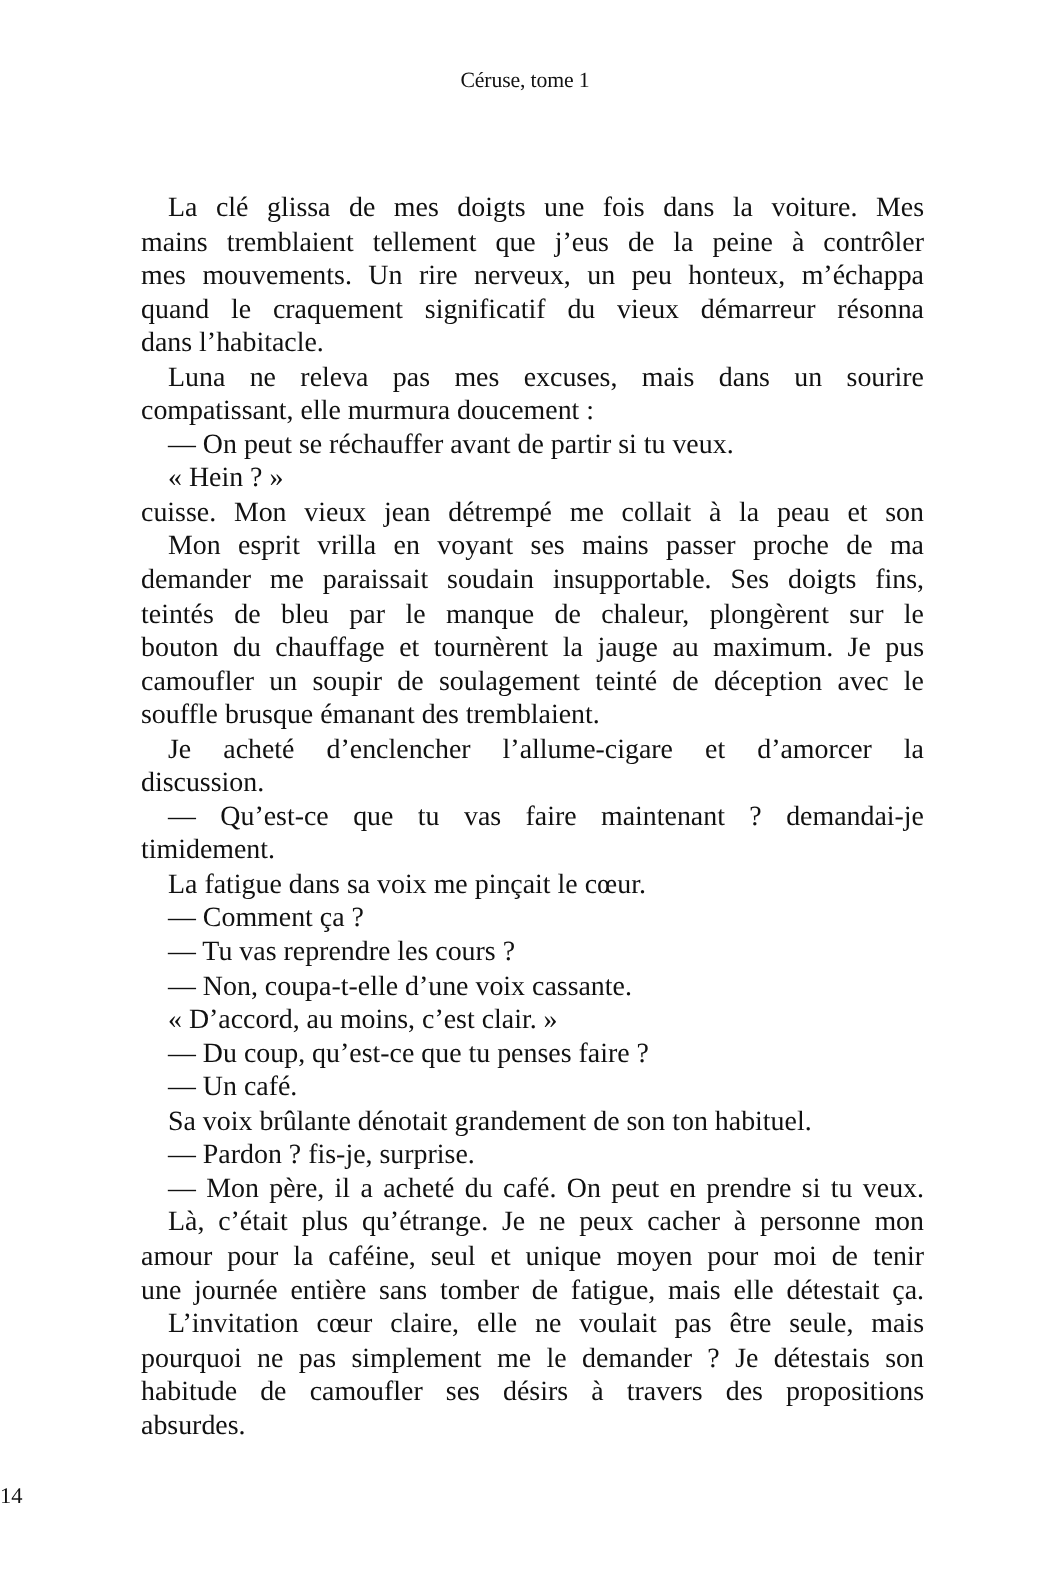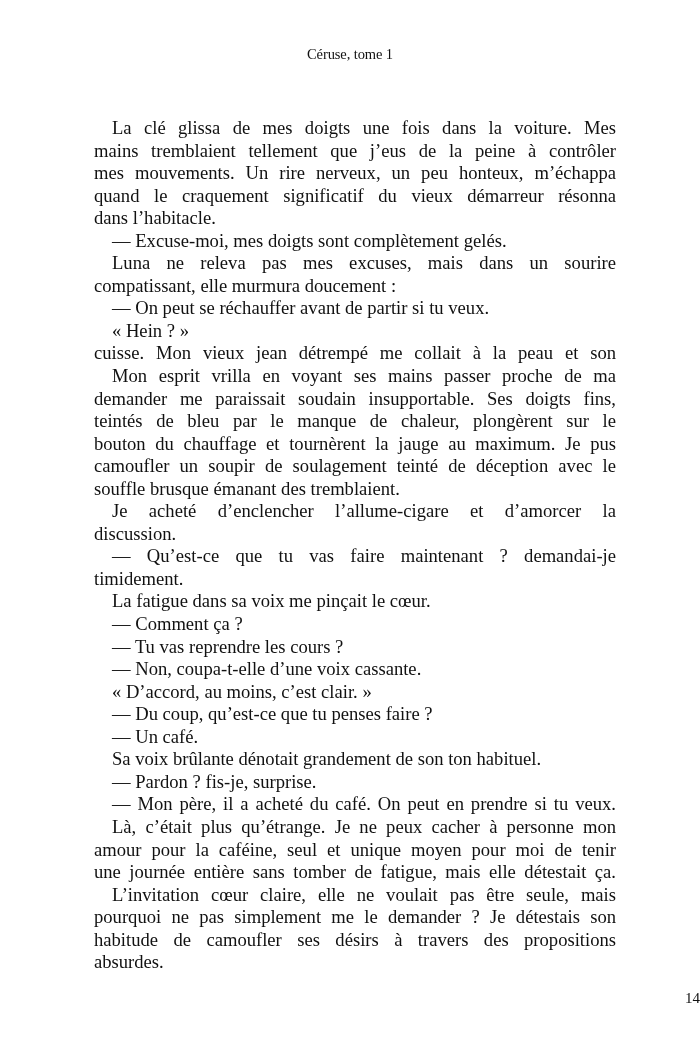--- a/index.html
+++ b/index.html
@@ -7,7 +7,7 @@
          font-family: "Liberation Serif", "DejaVu Serif", serif; color: #111; }
   .header { position: absolute; top: 46px; left: 0; width: 700px; text-align: center;
             font-size: 14.5px; letter-spacing: -0.1px; }
-  .body { position: absolute; top: 117px; left: 94px; width: 522px; }
+  .body { position: absolute; top: 128px; left: 94px; width: 522px; }
   .line { display: block; height: 22.55px; line-height: 22.55px; font-size: 18.6px;
           white-space: nowrap; }
   .line.j { text-align: justify; text-align-last: justify; }

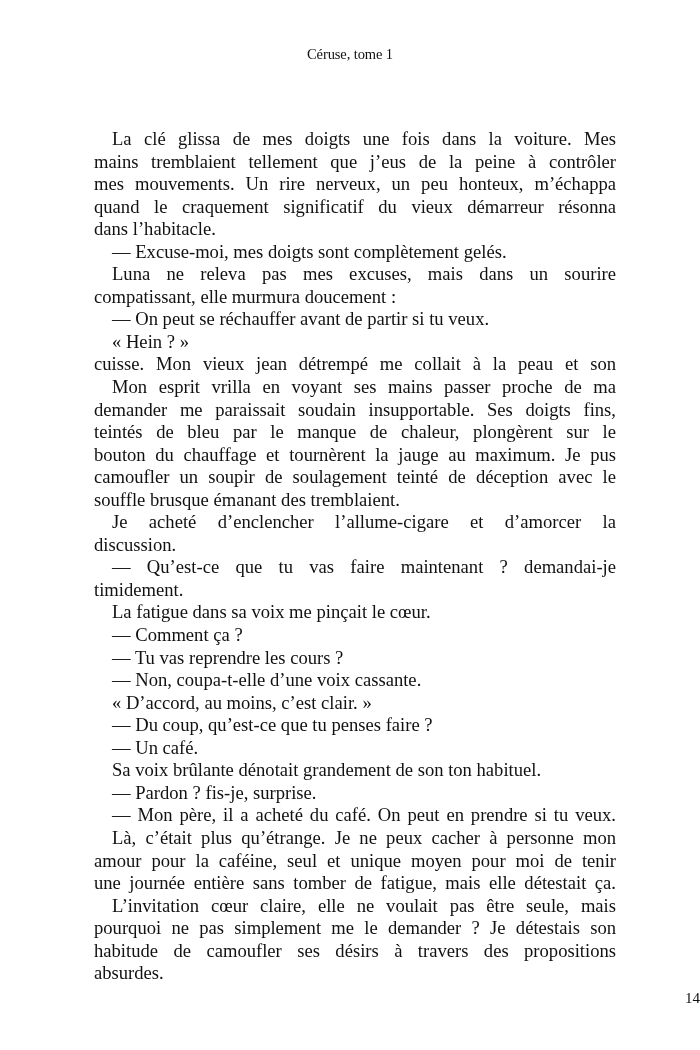--- a/index.html
+++ b/index.html
@@ -26,7 +26,6 @@
     <span class="line j">mes mouvements. Un rire nerveux, un peu honteux, m’échappa</span>
     <span class="line j">quand le craquement significatif du vieux démarreur résonna</span>
     <span class="line">dans l’habitacle.</span>
-    <span class="line ind">— Excuse-moi, mes doigts sont complètement gelés.</span>
     <span class="line j ind">Luna ne releva pas mes excuses, mais dans un sourire</span>
     <span class="line">compatissant, elle murmura doucement :</span>
     <span class="line ind">— On peut se réchauffer avant de partir si tu veux.</span>

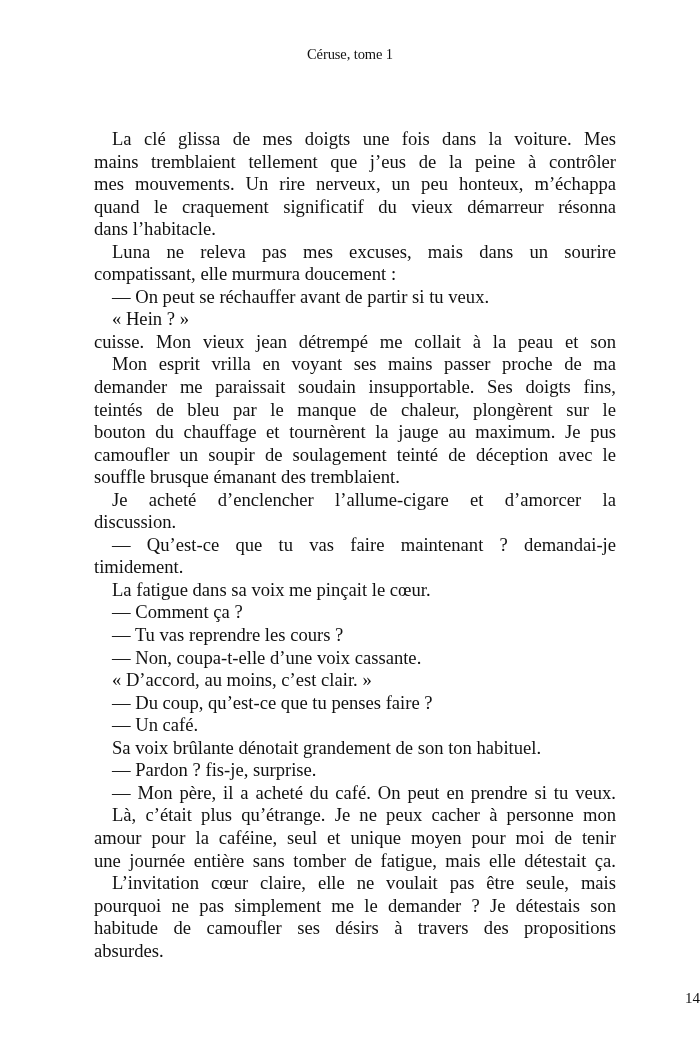--- a/index.html
+++ b/index.html
@@ -12,7 +12,7 @@
           white-space: nowrap; }
   .line.j { text-align: justify; text-align-last: justify; }
   .line.ind { padding-left: 18px; }
-  .pagenum { position: absolute; top: 990px; left: 0; width: 700px; text-align: right;
+  .pagenum { position: absolute; top: 990px; left: 0; width: 700px; text-align: left;
              font-size: 15px; }
 </style>
 </head>

